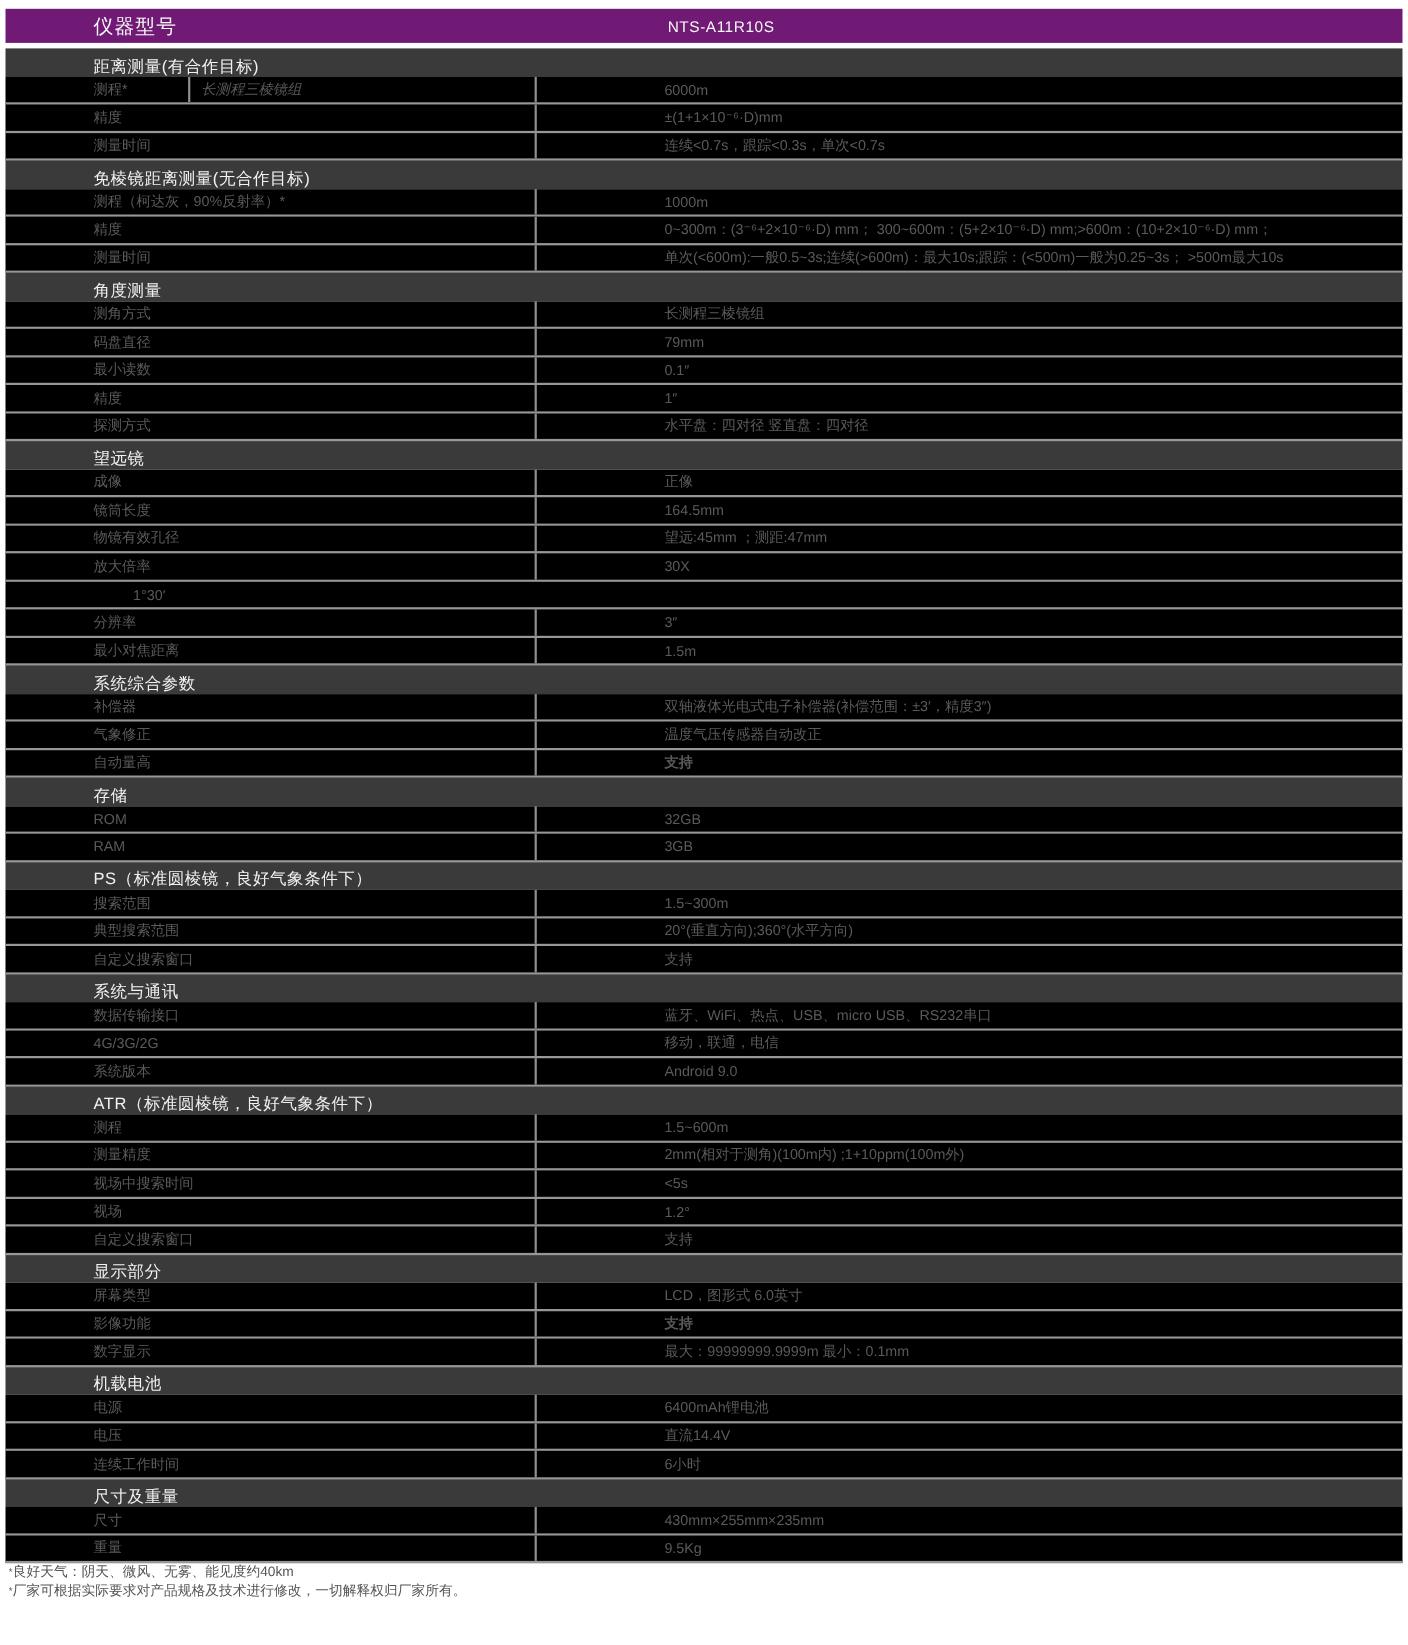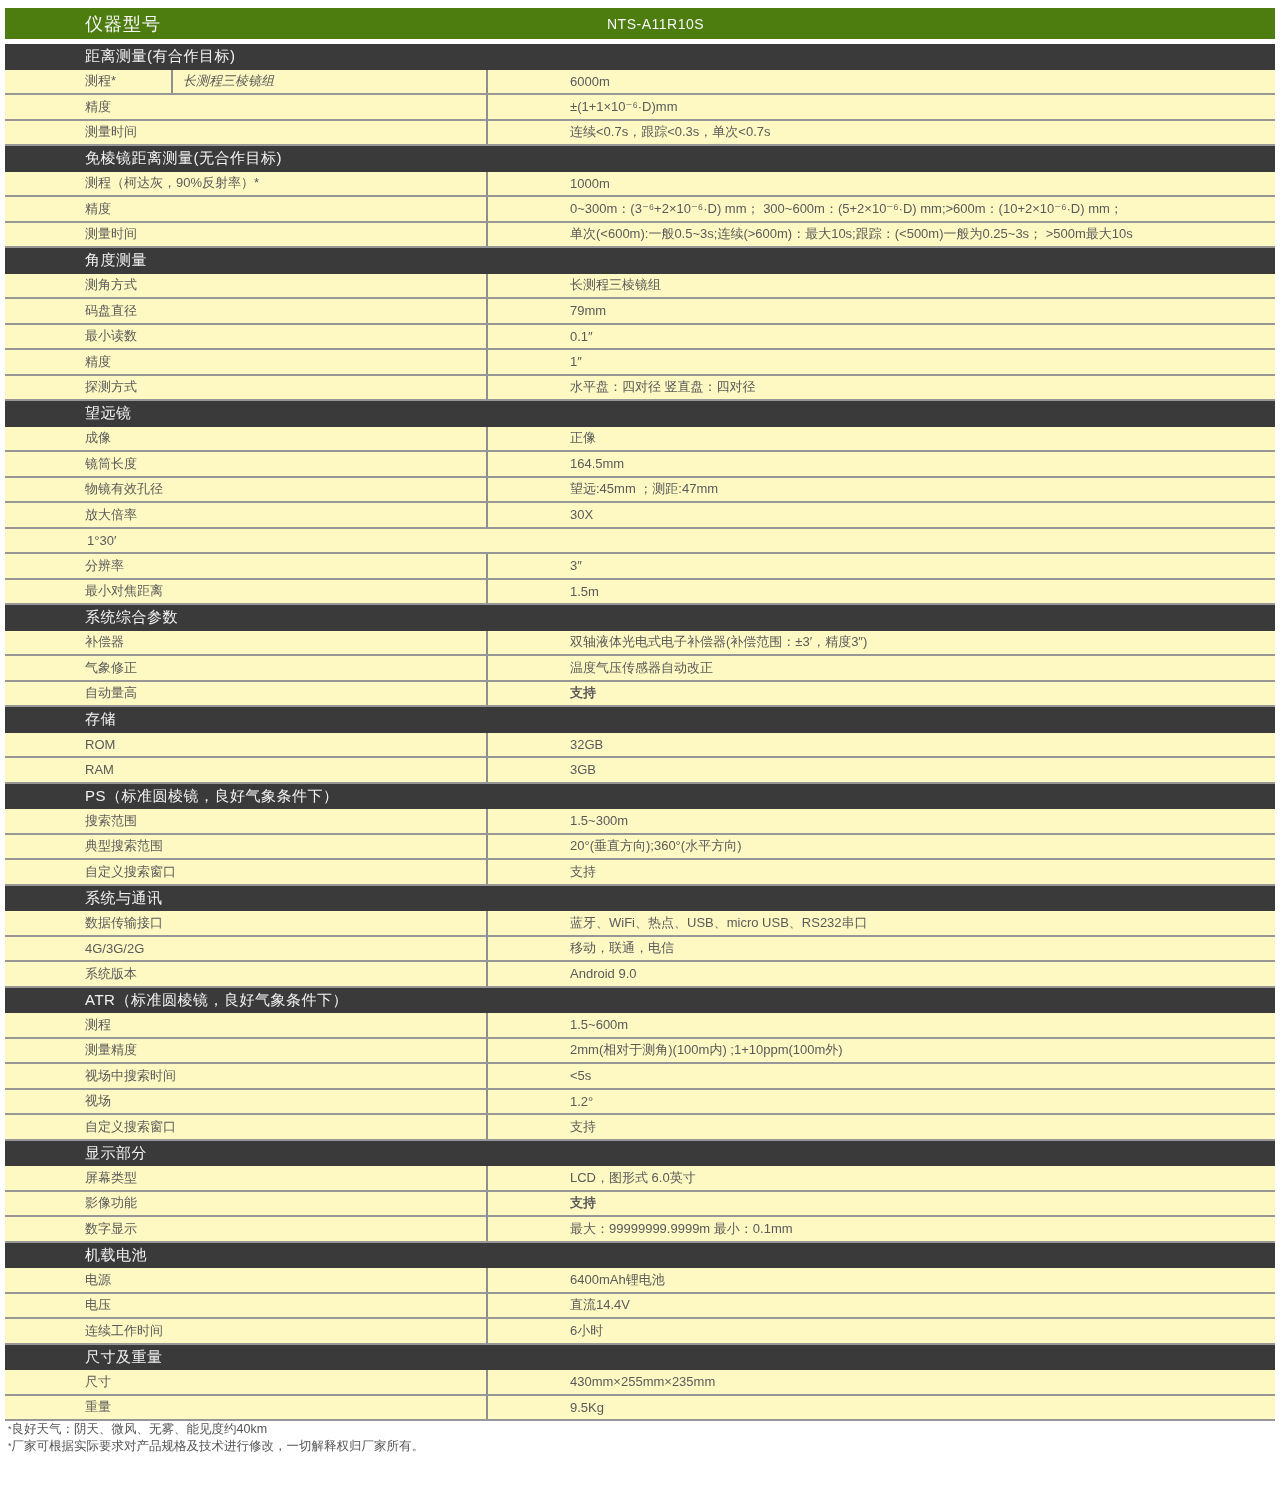--- a/index.html
+++ b/index.html
@@ -20,7 +20,7 @@
   .title-bar {
     position: relative;
     height: 31px;
-    background: #4d7c0f;
+    background: #701a75;
     color: #f7f7f7;
     display: flex;
     align-items: center;

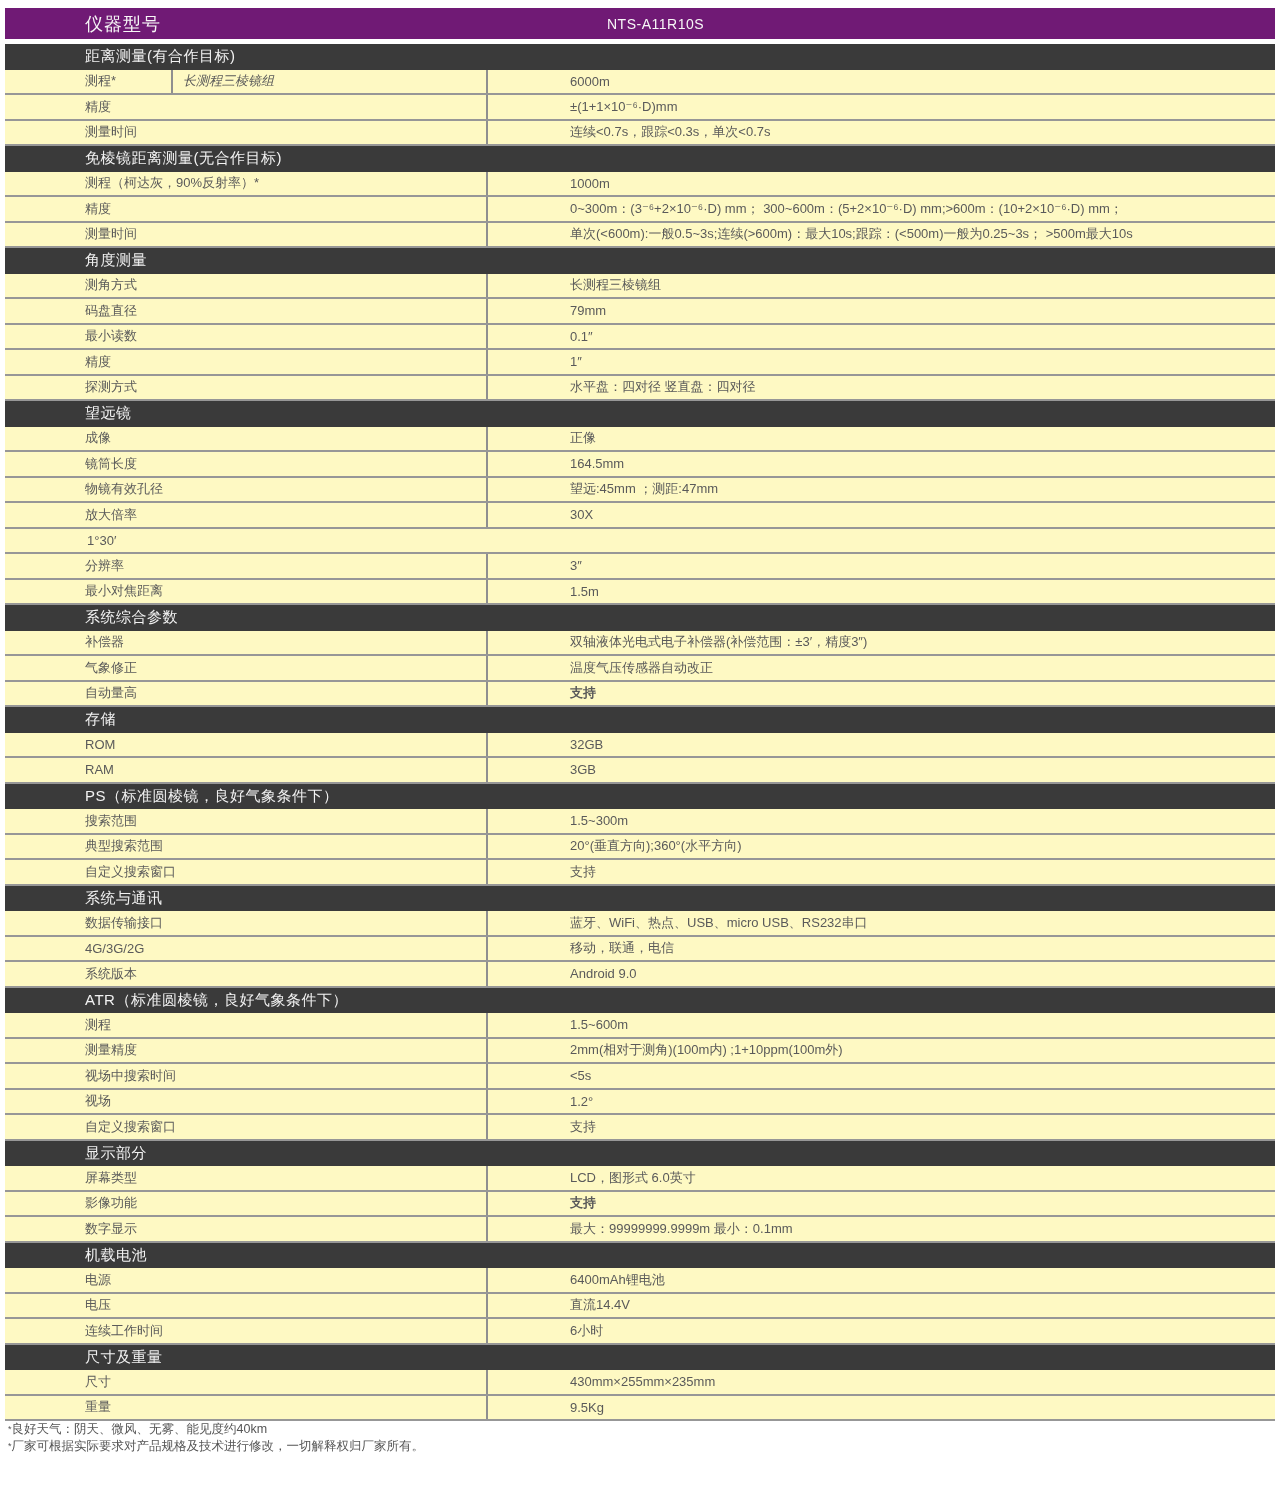--- a/index.html
+++ b/index.html
@@ -43,7 +43,7 @@
     background: #3a3a3a;
     color: #f2f2f2;
     display: flex;
-    align-items: center;
+    align-items: flex-end;
     box-sizing: border-box;
   }
   .section-bar .section-title {

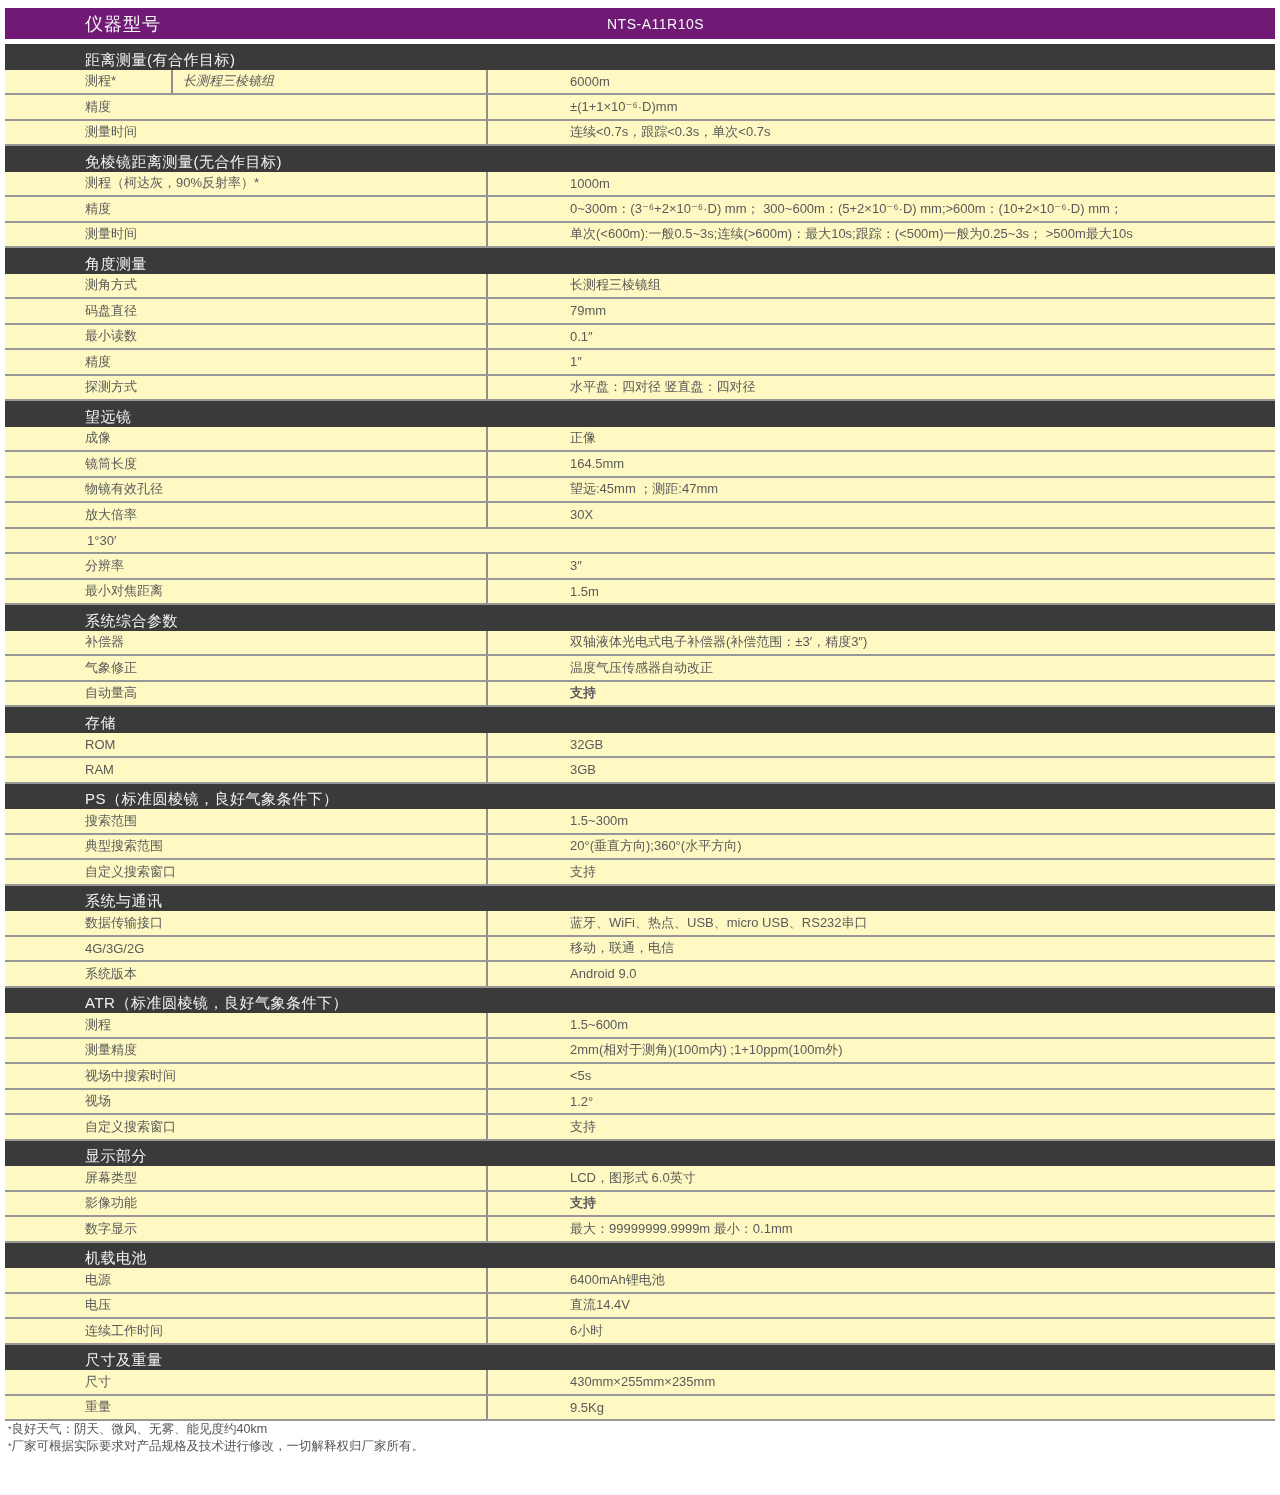--- a/index.html
+++ b/index.html
@@ -60,7 +60,7 @@
     color: #5a5a5a;
     font-size: 13px;
     align-items: stretch;
-    background: #fef9c3;
+    background: #000000;
   }
   .cell {
     display: flex;

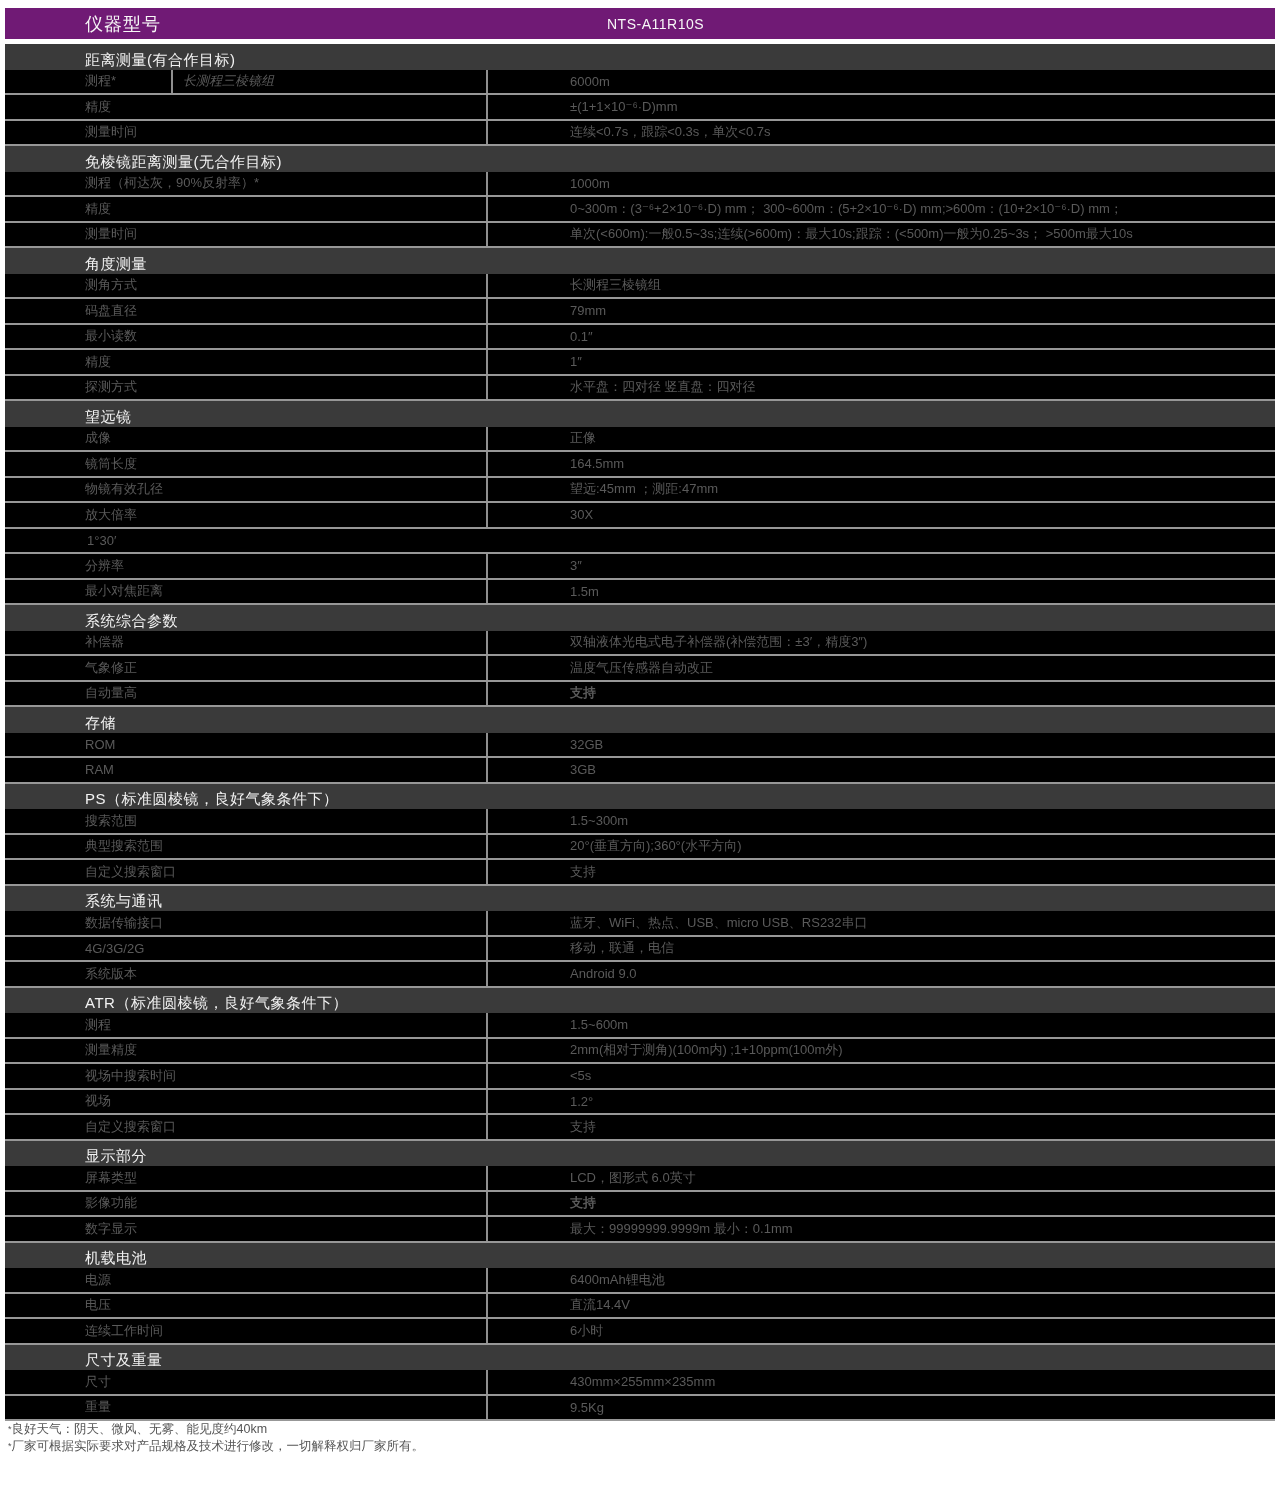--- a/index.html
+++ b/index.html
@@ -95,7 +95,7 @@
   }
   .cell.value {
     flex: 1;
-    padding-left: 82px;
+    padding-left: 116px;
   }
   .cell.value.bold {
     font-weight: bold;

